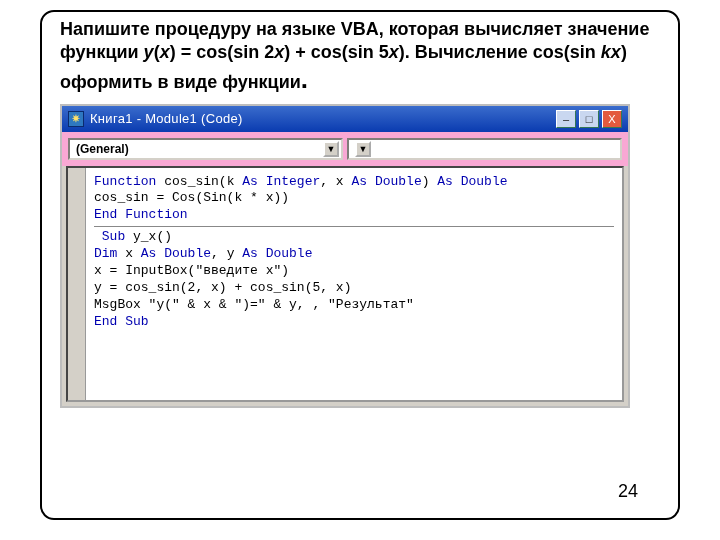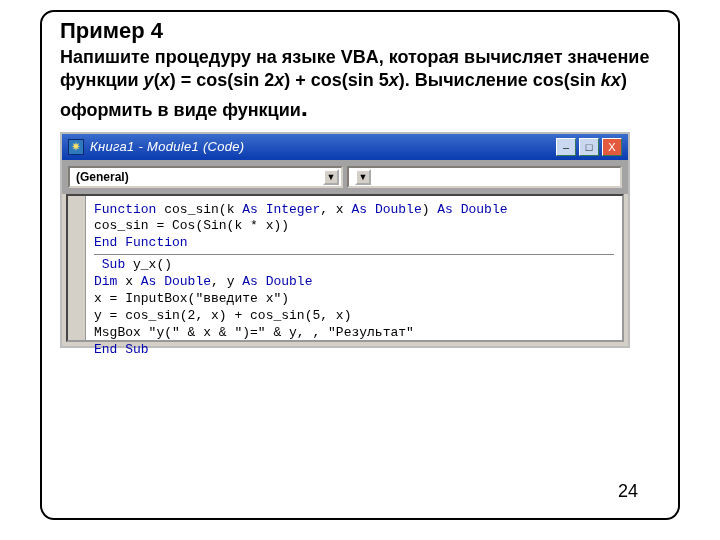--- a/index.html
+++ b/index.html
@@ -133,7 +133,6 @@
 <body>
 
 <div class="frame">
-  <div class="ex-title">Пример 4</div>
 
   <div class="task-text">
     <span>Напишите процедуру на языке VBA, которая вычисляет значение функции </span><span class="ital">y</span><span>(</span><span class="ital">x</span><span>) = cos(sin 2</span><span class="ital">x</span><span>) + cos(sin 5</span><span class="ital">x</span><span>). Вычисление cos(sin </span><span class="ital">kx</span><span>) оформить в виде функции</span><span class="big-dot">.</span>

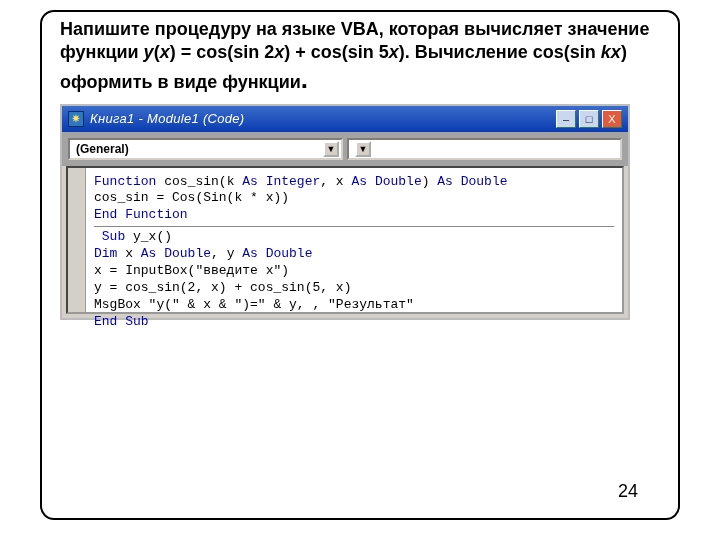--- a/index.html
+++ b/index.html
@@ -60,7 +60,7 @@
     display: inline-flex; align-items: center; justify-content: center;
     color: #ffe26b; font-size: 10px; font-weight: bold;
   }
-  .title-text { flex: 1; font-weight: normal; letter-spacing: .3px; font-style: italic; }
+  .title-text { flex: 1; font-weight: normal; letter-spacing: .3px; }
   .winbtns { display: flex; gap: 3px; }
   .winbtn {
     width: 20px; height: 18px;

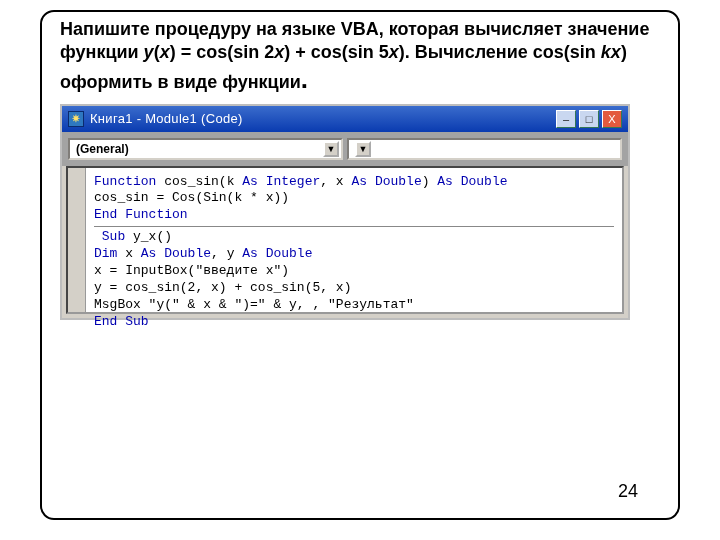--- a/index.html
+++ b/index.html
@@ -76,7 +76,7 @@
     display: flex;
     gap: 4px;
     padding: 6px;
-    background: #a3a3a3;
+    background: #f9a8d4;
   }
   .dropdown {
     background: #fff;

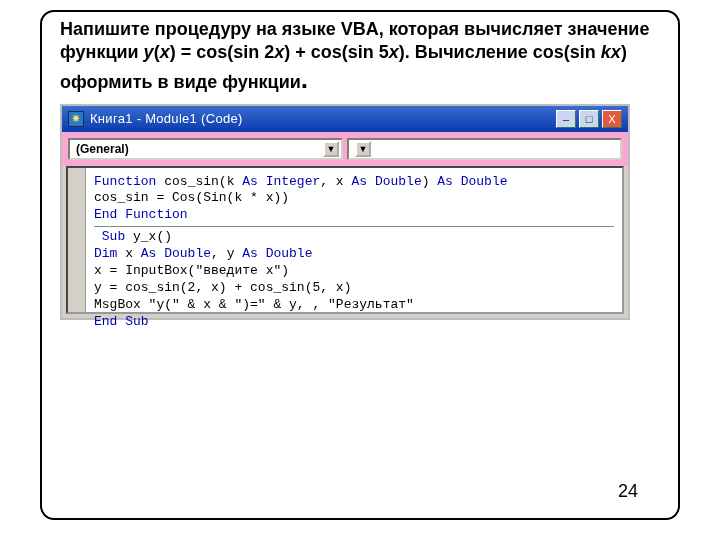--- a/index.html
+++ b/index.html
@@ -99,7 +99,7 @@
     background: #fff;
     border: 2px inset #999;
     margin: 0 4px 4px 4px;
-    height: 148px;
+    height: 236px;
     display: flex;
   }
   .gutter {

